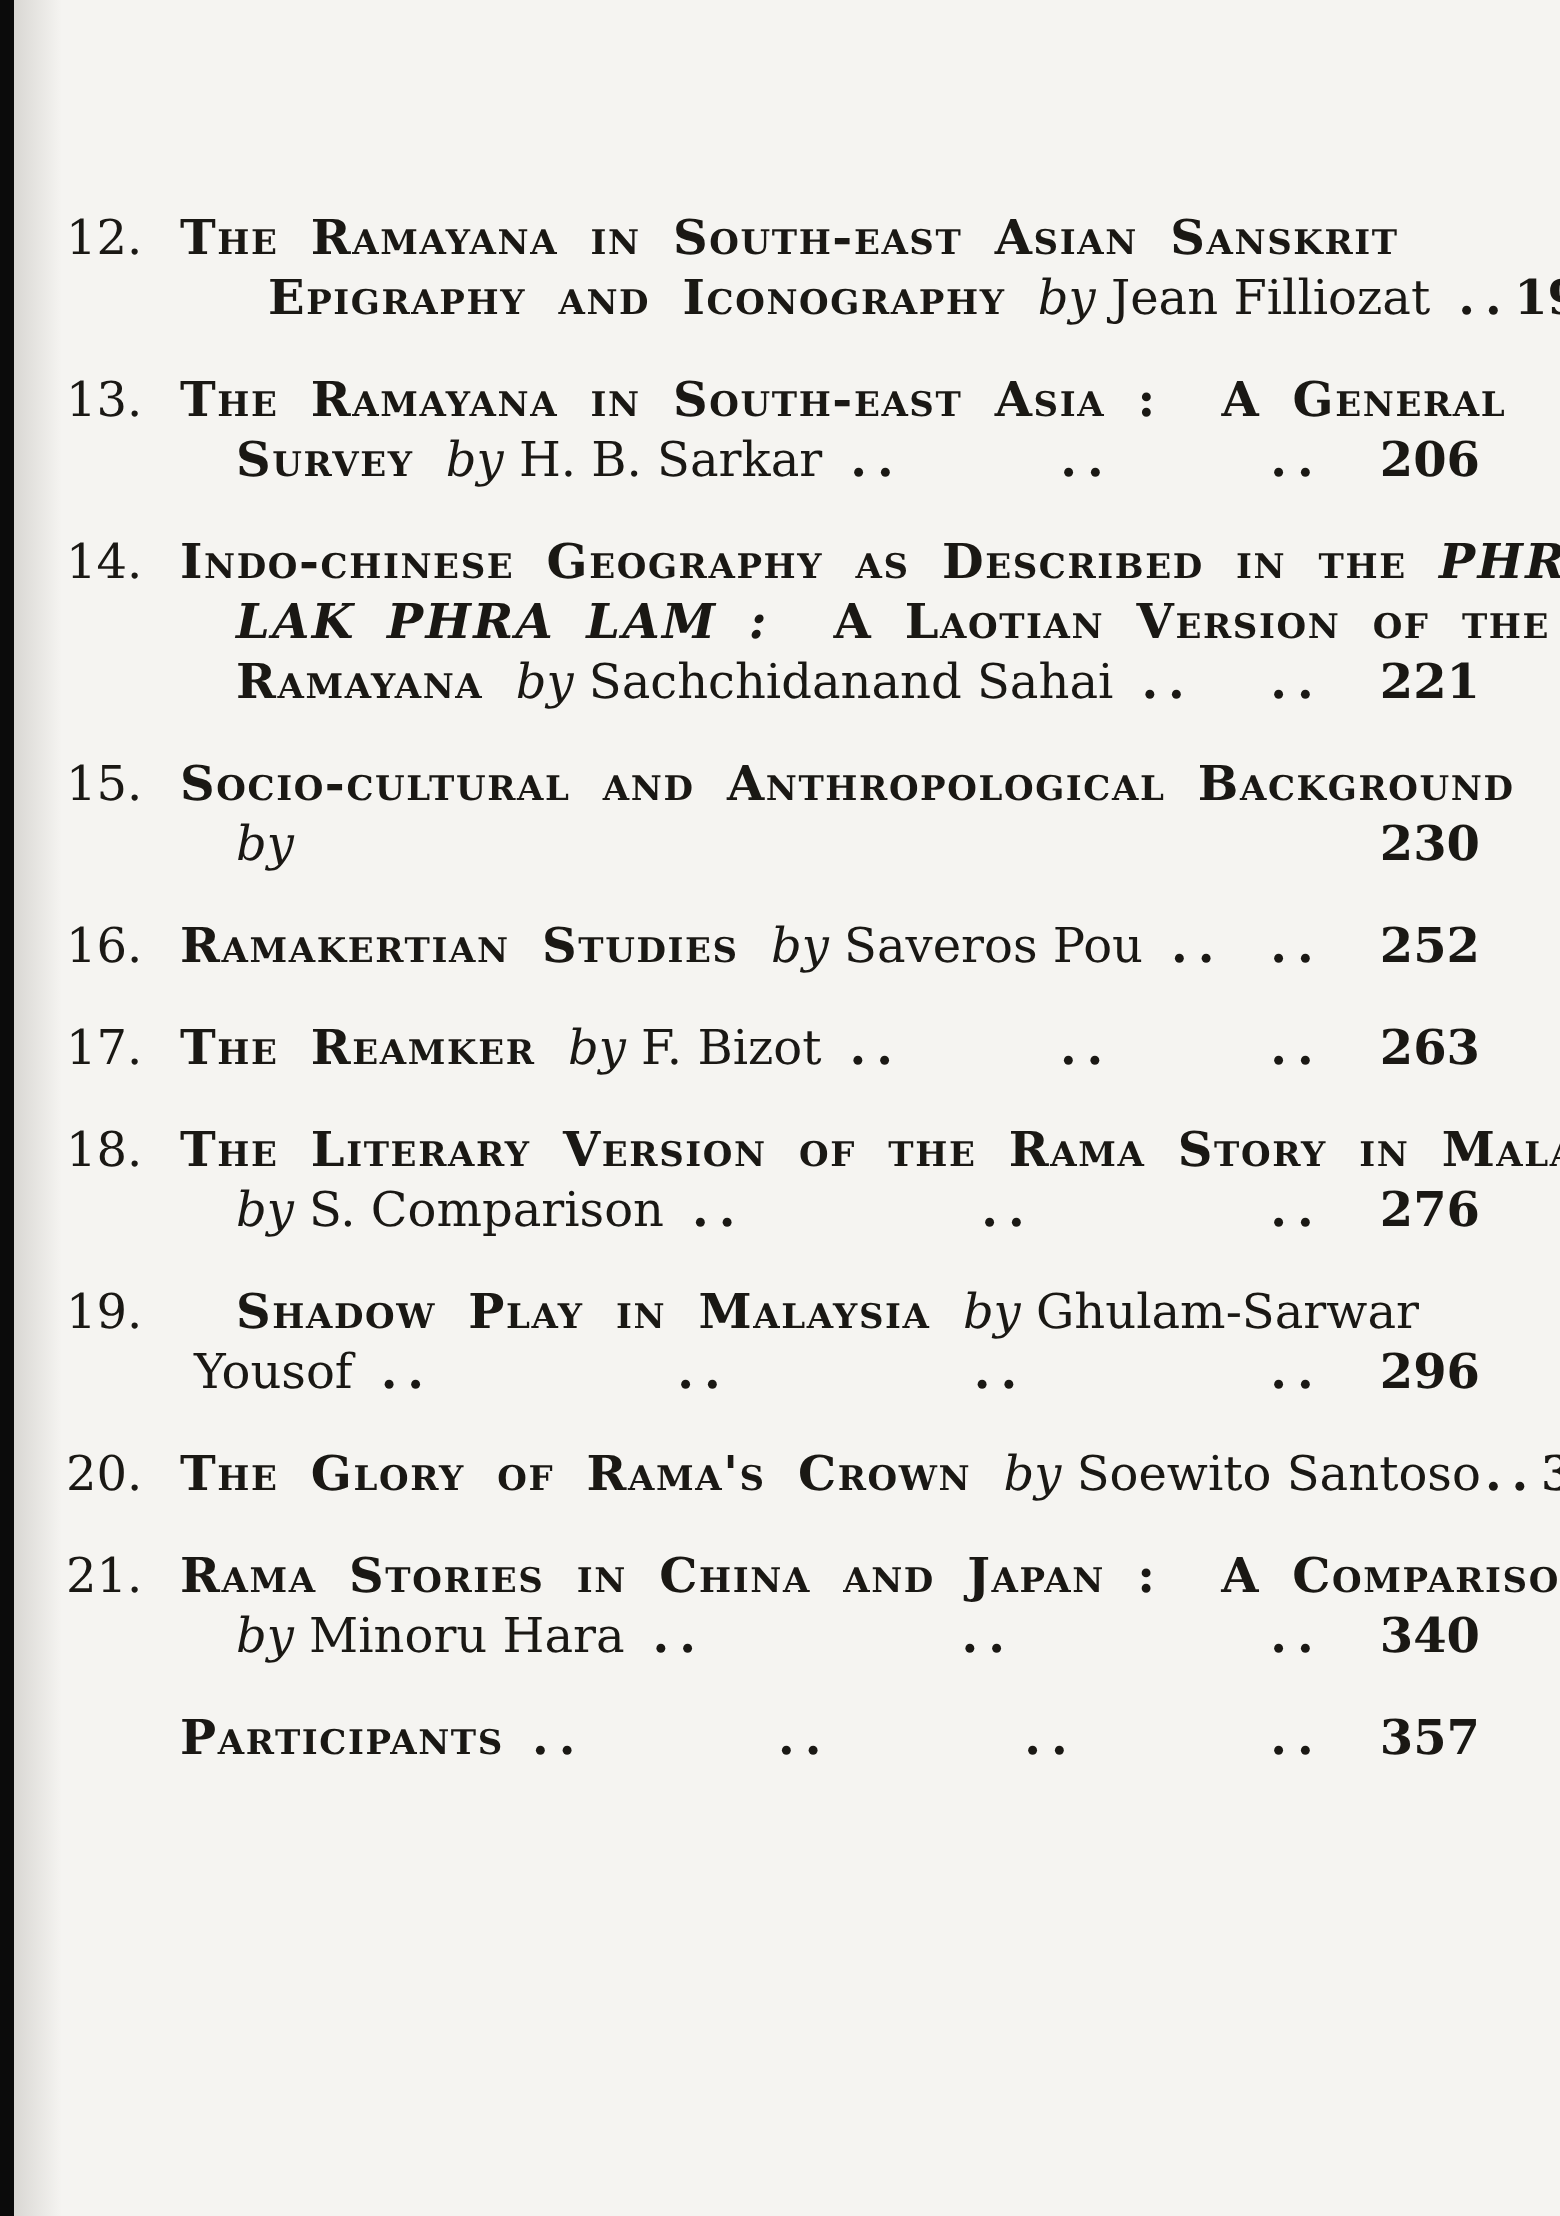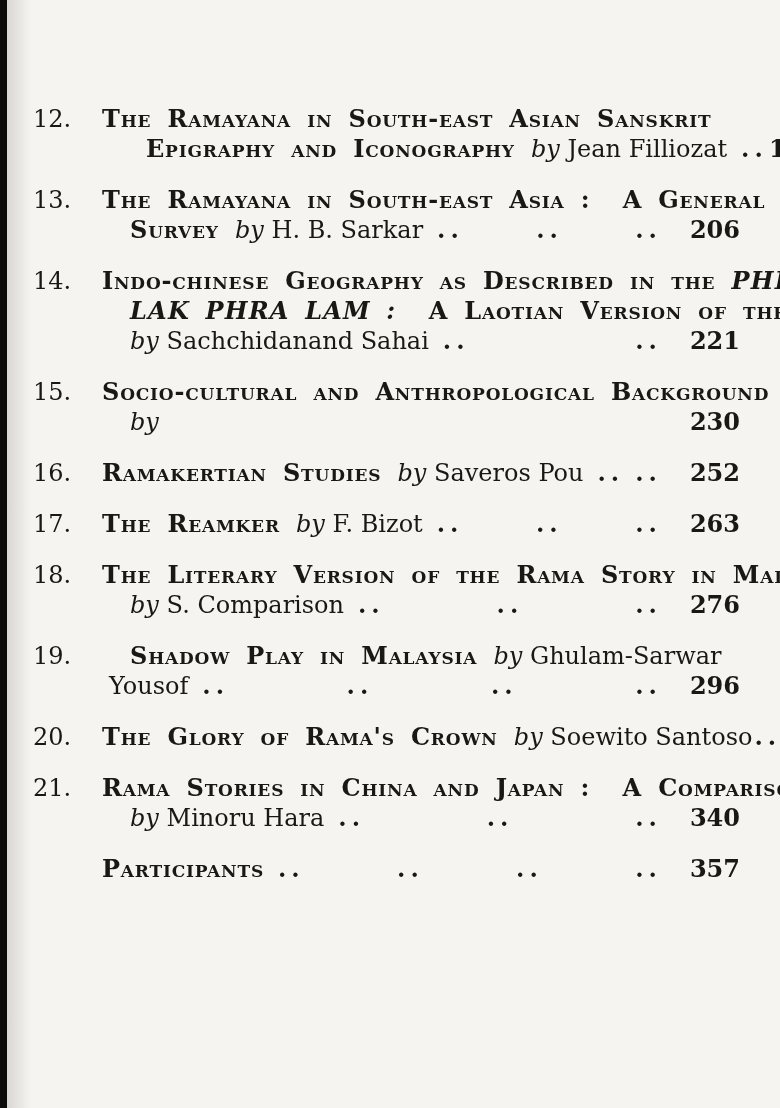--- a/index.html
+++ b/index.html
@@ -39,7 +39,6 @@
     align-items: baseline;
     white-space: pre;
     box-sizing: border-box;
-    margin-left: 12px;
   }
   .line.fill {
     display: block;

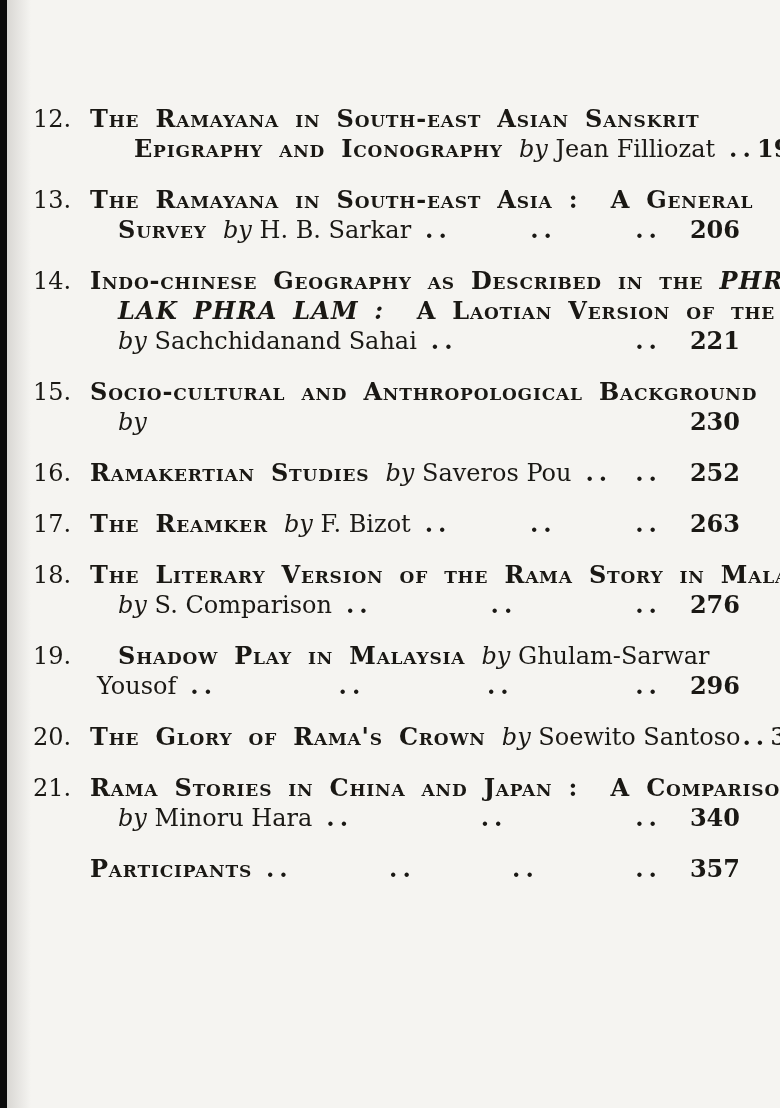--- a/index.html
+++ b/index.html
@@ -112,7 +112,7 @@
     <div class="body">
       <div class="line fill"><span class="sc">Indo-chinese Geography as Described in the </span><span class="itc">PHRA</span></div>
       <div class="line fill ind"><span class="itc">LAK PHRA LAM :</span><span class="sc">  A Laotian Version of the</span></div>
-      <div class="line ind"><span class="it">by</span><span class="rm"> Sachchidanand Sahai</span><span class="leaders"><span class="dots">..</span><span class="dots">..</span></span><span class="pg">221</span></div>
+      <div class="line ind"><span class="sc">Ramayana </span><span class="it">by</span><span class="rm"> Sachchidanand Sahai</span><span class="leaders"><span class="dots">..</span><span class="dots">..</span></span><span class="pg">221</span></div>
     </div>
   </div>
 

